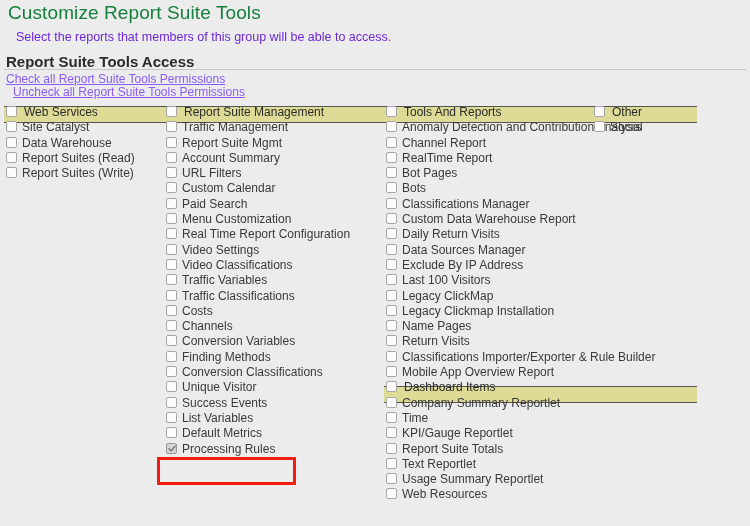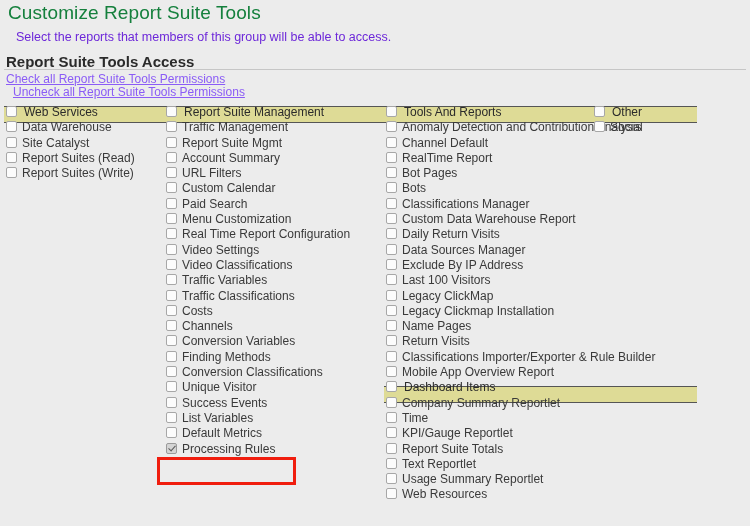--- a/index.html
+++ b/index.html
@@ -178,11 +178,11 @@
       </div>
       <div class="row">
         <span class="cb"></span>
+        <span class="lbl">Site Catalyst</span>
+      </div>
+      <div class="row">
+        <span class="cb"></span>
         <span class="lbl">Data Warehouse</span>
-      </div>
-      <div class="row">
-        <span class="cb"></span>
-        <span class="lbl">Site Catalyst</span>
       </div>
       <div class="row">
         <span class="cb"></span>

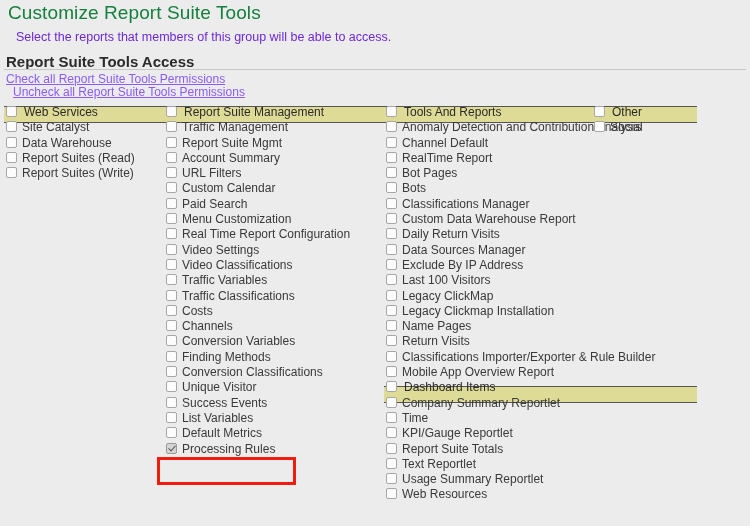--- a/index.html
+++ b/index.html
@@ -298,7 +298,7 @@
       </div>
       <div class="row">
         <span class="cb"></span>
-        <span class="lbl">Channel Default</span>
+        <span class="lbl">Channel Report</span>
       </div>
       <div class="row">
         <span class="cb"></span>

